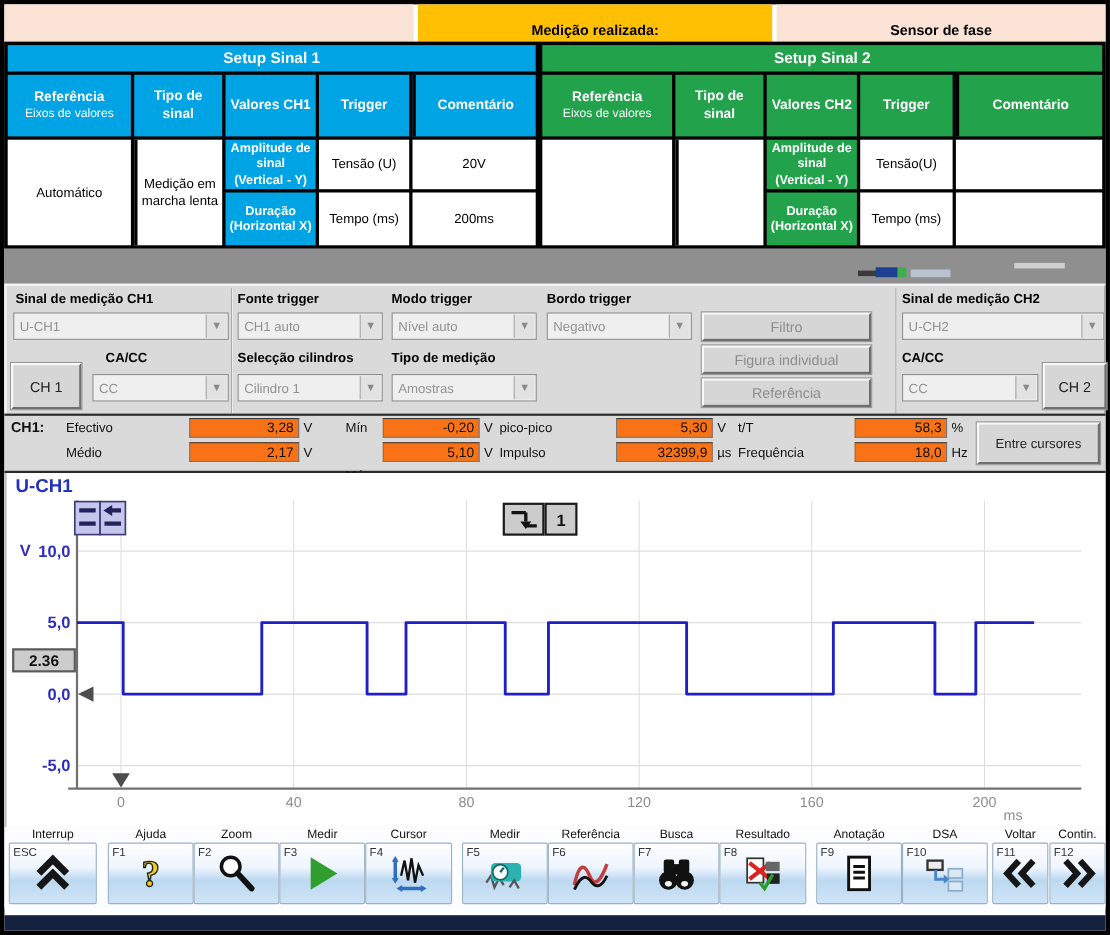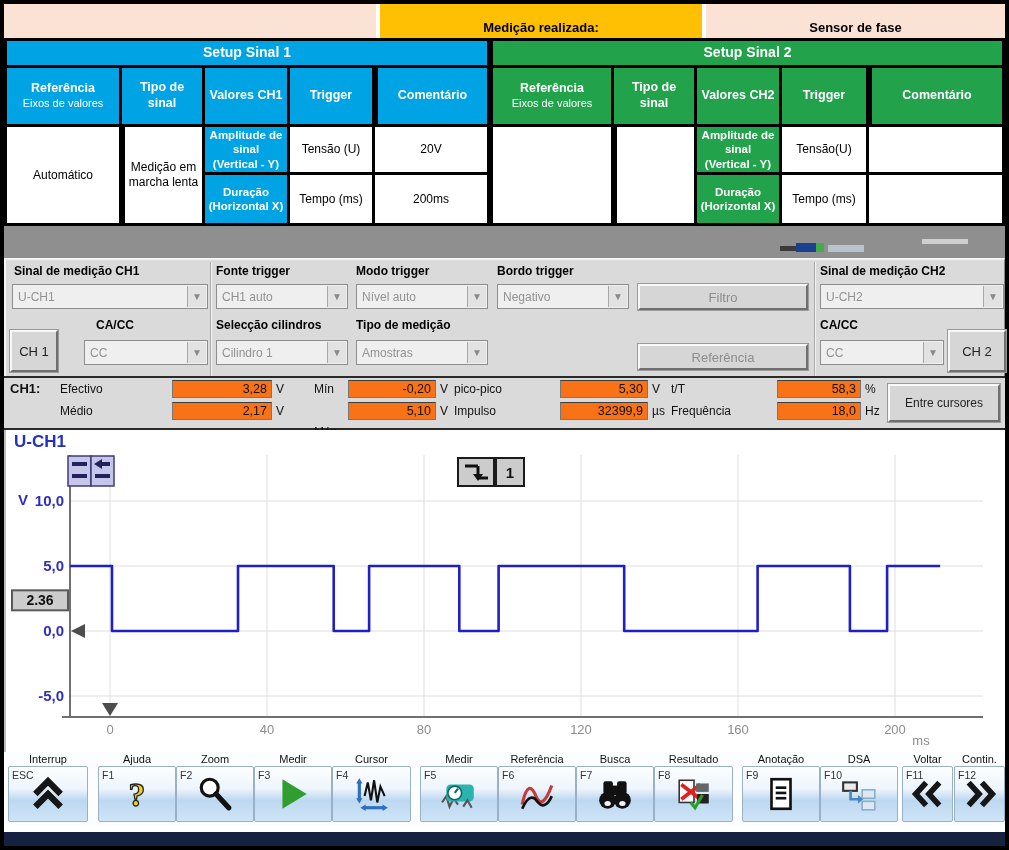--- a/index.html
+++ b/index.html
@@ -44,7 +44,7 @@
   .raised { background:#d6d6d6; border:2px solid; border-color:#f8f8f8 #6f6f6f #6f6f6f #f8f8f8;
             outline:1px solid #9a9a9a; display:flex; align-items:center; justify-content:center; }
   .chbtn { position:absolute; font-size:13px; color:#222; }
-  .sidebtn { position:absolute; left:634px; width:170px; height:26px; font-size:13px; color:#8d8d8d; }
+  .sidebtn { position:absolute; left:634px; width:154px; height:26px; font-size:13px; color:#8d8d8d; }
 
   
   .meas-bar { position:absolute; left:0; top:372px; width:1001px; height:54px; background:#dadada;

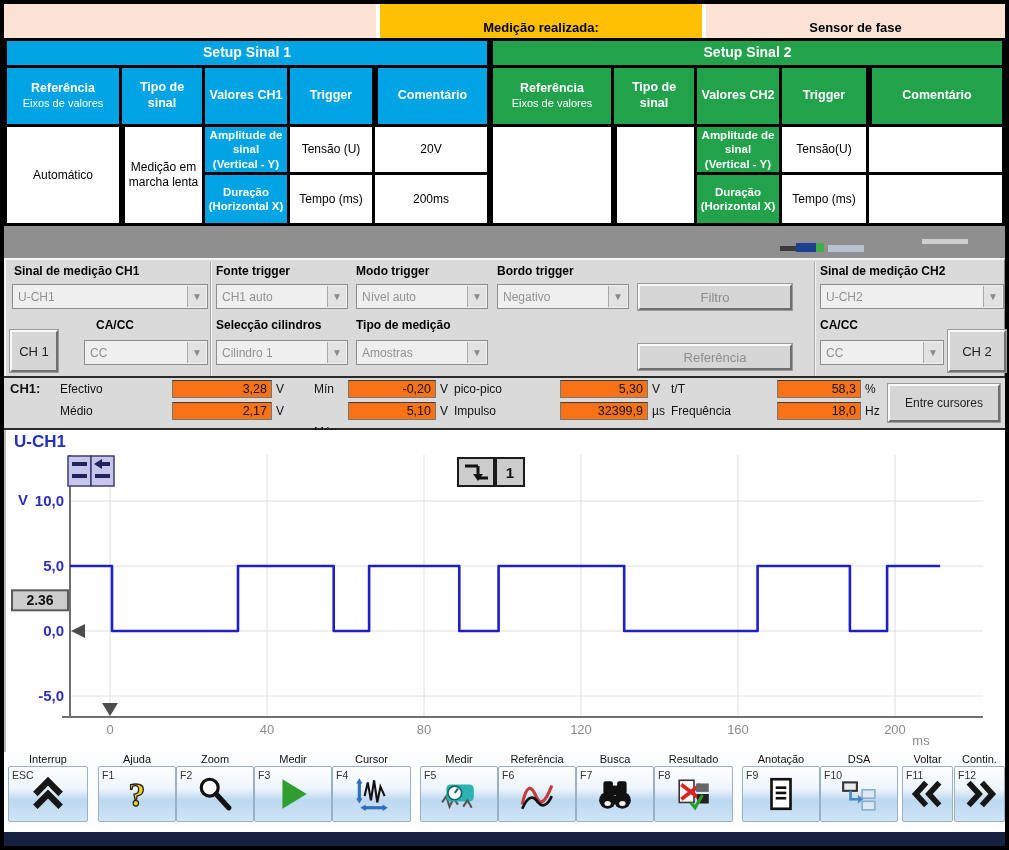--- a/index.html
+++ b/index.html
@@ -177,6 +177,7 @@
       </div>
 
   <div class="raised sidebtn" style="top:280px;">Filtro</div>
+  <div class="raised sidebtn" style="top:310px;">Figura individual</div>
   <div class="raised sidebtn" style="top:340px;">Referência</div>
 
   <div class="raised chbtn" style="left:6px;top:326px;width:48px;height:42px;">CH 1</div>

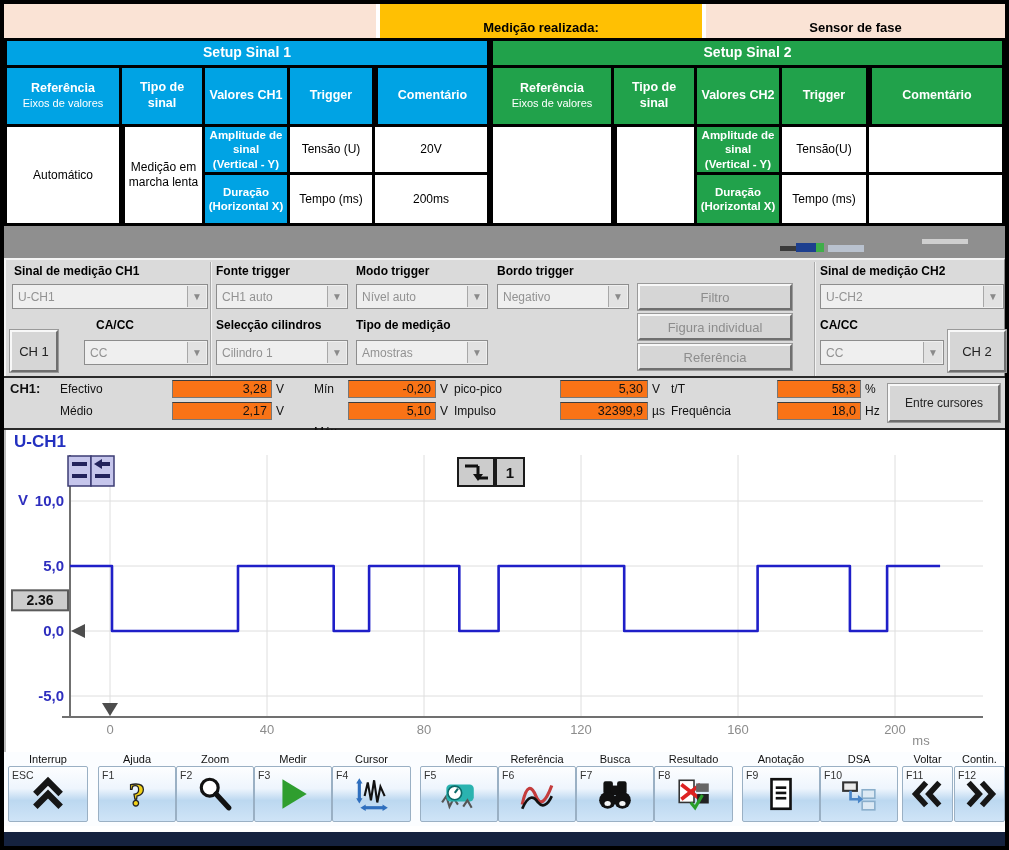--- a/index.html
+++ b/index.html
@@ -180,7 +180,7 @@
   <div class="raised sidebtn" style="top:310px;">Figura individual</div>
   <div class="raised sidebtn" style="top:340px;">Referência</div>
 
-  <div class="raised chbtn" style="left:6px;top:326px;width:48px;height:42px;">CH 1</div>
+  <div class="raised chbtn" style="left:6px;top:326px;width:64px;height:42px;">CH 1</div>
   <div class="plabel" style="left:92px;top:314px;">CA/CC</div>
   <div class="dd" style="left:80px;top:336px;width:124px;">
         <span>CC</span>

